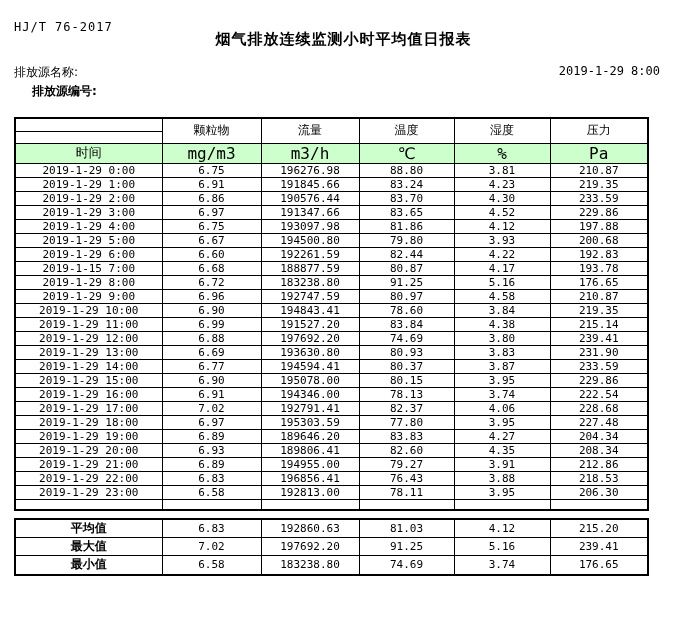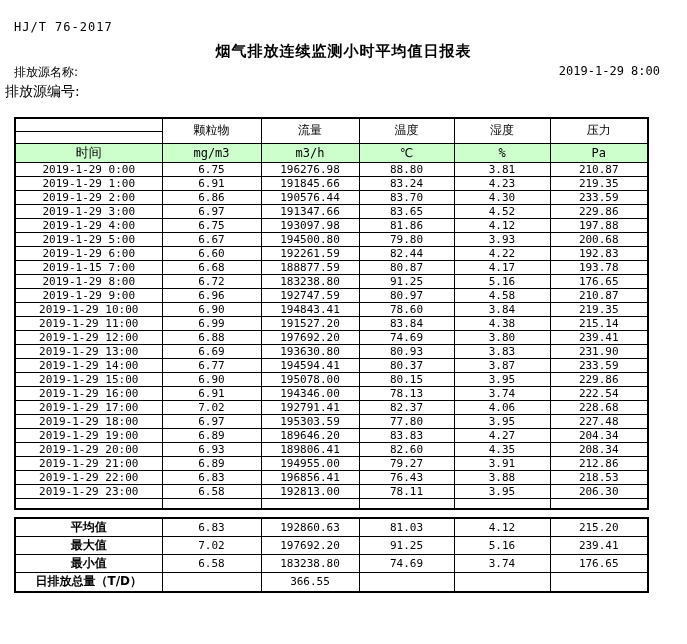--- a/index.html
+++ b/index.html
@@ -20,7 +20,6 @@
     text-align: center; font-weight: bold; font-size: 15px;
     letter-spacing: 1px;
     font-family: "DejaVu Sans", "Liberation Sans", sans-serif;
-    margin-top: 12px;
   }
   .meta-name  { position: absolute; left: 14px; top: 64px; font-weight: normal; font-size: 12px;
                 font-family: "DejaVu Sans", "Liberation Sans", sans-serif; }

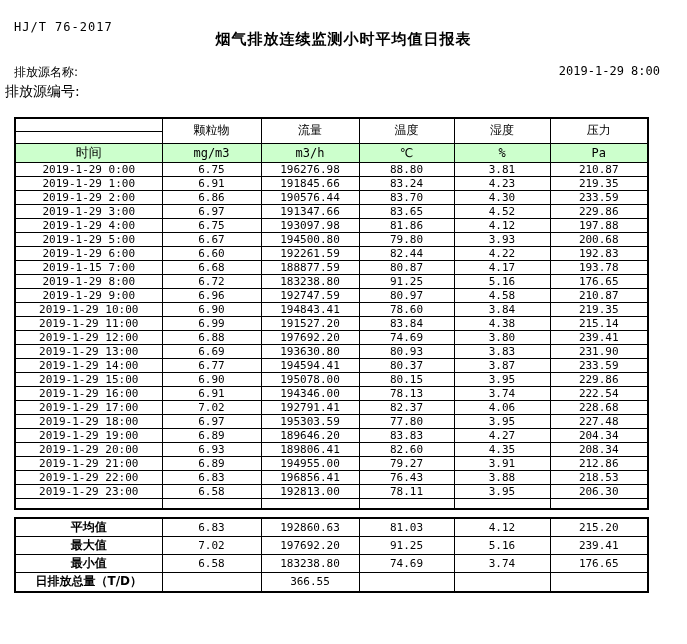--- a/index.html
+++ b/index.html
@@ -23,7 +23,7 @@
   }
   .meta-name  { position: absolute; left: 14px; top: 64px; font-weight: normal; font-size: 12px;
                 font-family: "DejaVu Sans", "Liberation Sans", sans-serif; }
-  .meta-code  { position: absolute; left: 5px; top: 83px; font-weight: normal; font-size: 14px;
+  .meta-code  { position: absolute; left: 32px; top: 83px; font-weight: bold; font-size: 12px;
                 font-family: "DejaVu Sans", "Liberation Sans", sans-serif; }
   .report-datetime { position: absolute; right: 27px; top: 64px; font-size: 12px; }
 

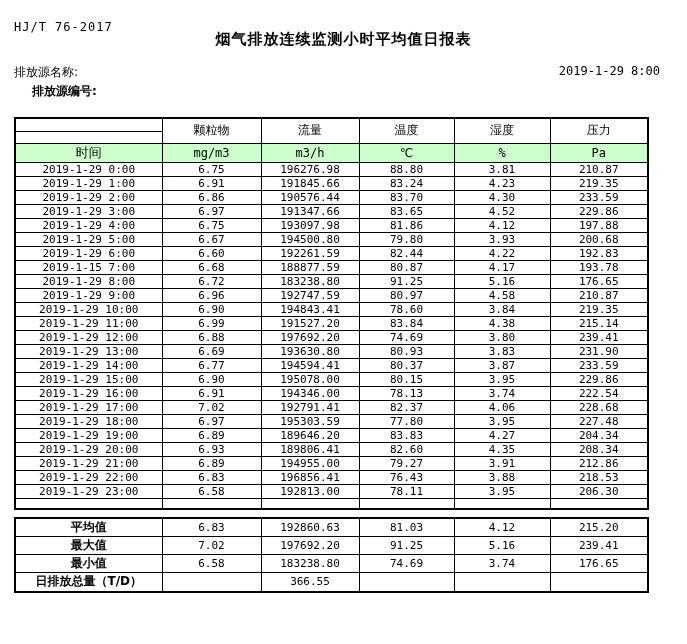--- a/index.html
+++ b/index.html
@@ -52,7 +52,7 @@
   .main-table thead th { font-size: 12px; font-family: "DejaVu Sans", "Liberation Sans", sans-serif; }
   tr.hrow1 td, tr.hrow1 th { height: 13px; }
   tr.hrow2 td { height: 12px; }
-  tr.unit-row td { height: 16px; background: var(--unit-bg, #ccffcc); font-size: 12px; }
+  tr.unit-row td { height: 16px; background: var(--unit-bg, #ccffcc); font-size: 16px; }
   tr.unit-row td.time-head { font-size: 13px; font-family: "DejaVu Sans", "Liberation Sans", sans-serif; }
   tr.spacer-row td { height: 11px; }
   .summary-table td.label-cell { font-family: "DejaVu Sans", "Liberation Sans", sans-serif; font-size: 12px; font-weight: bold; }

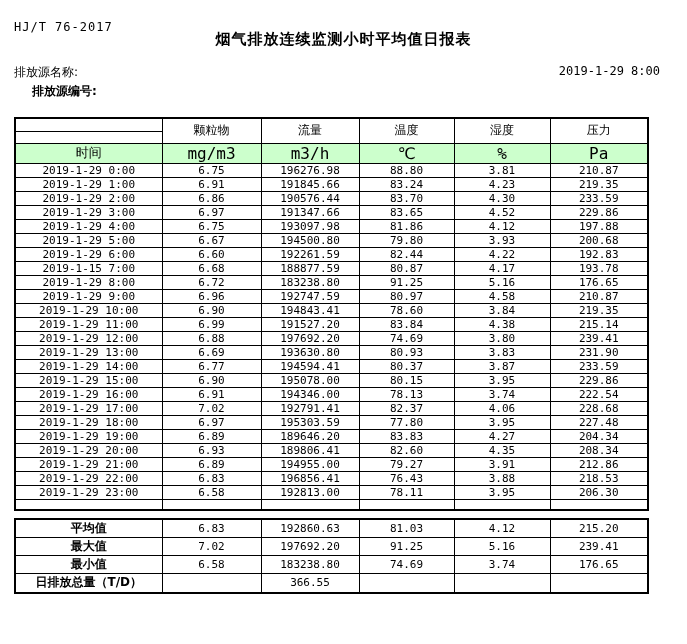--- a/index.html
+++ b/index.html
@@ -336,14 +336,6 @@
           <td>3.74</td>
           <td>176.65</td>
         </tr>
-        <tr>
-          <td class="label-cell">日排放总量（T/D）</td>
-          <td></td>
-          <td>366.55</td>
-          <td></td>
-          <td></td>
-          <td></td>
-        </tr>
       </tbody>
   </table>
 </div>

